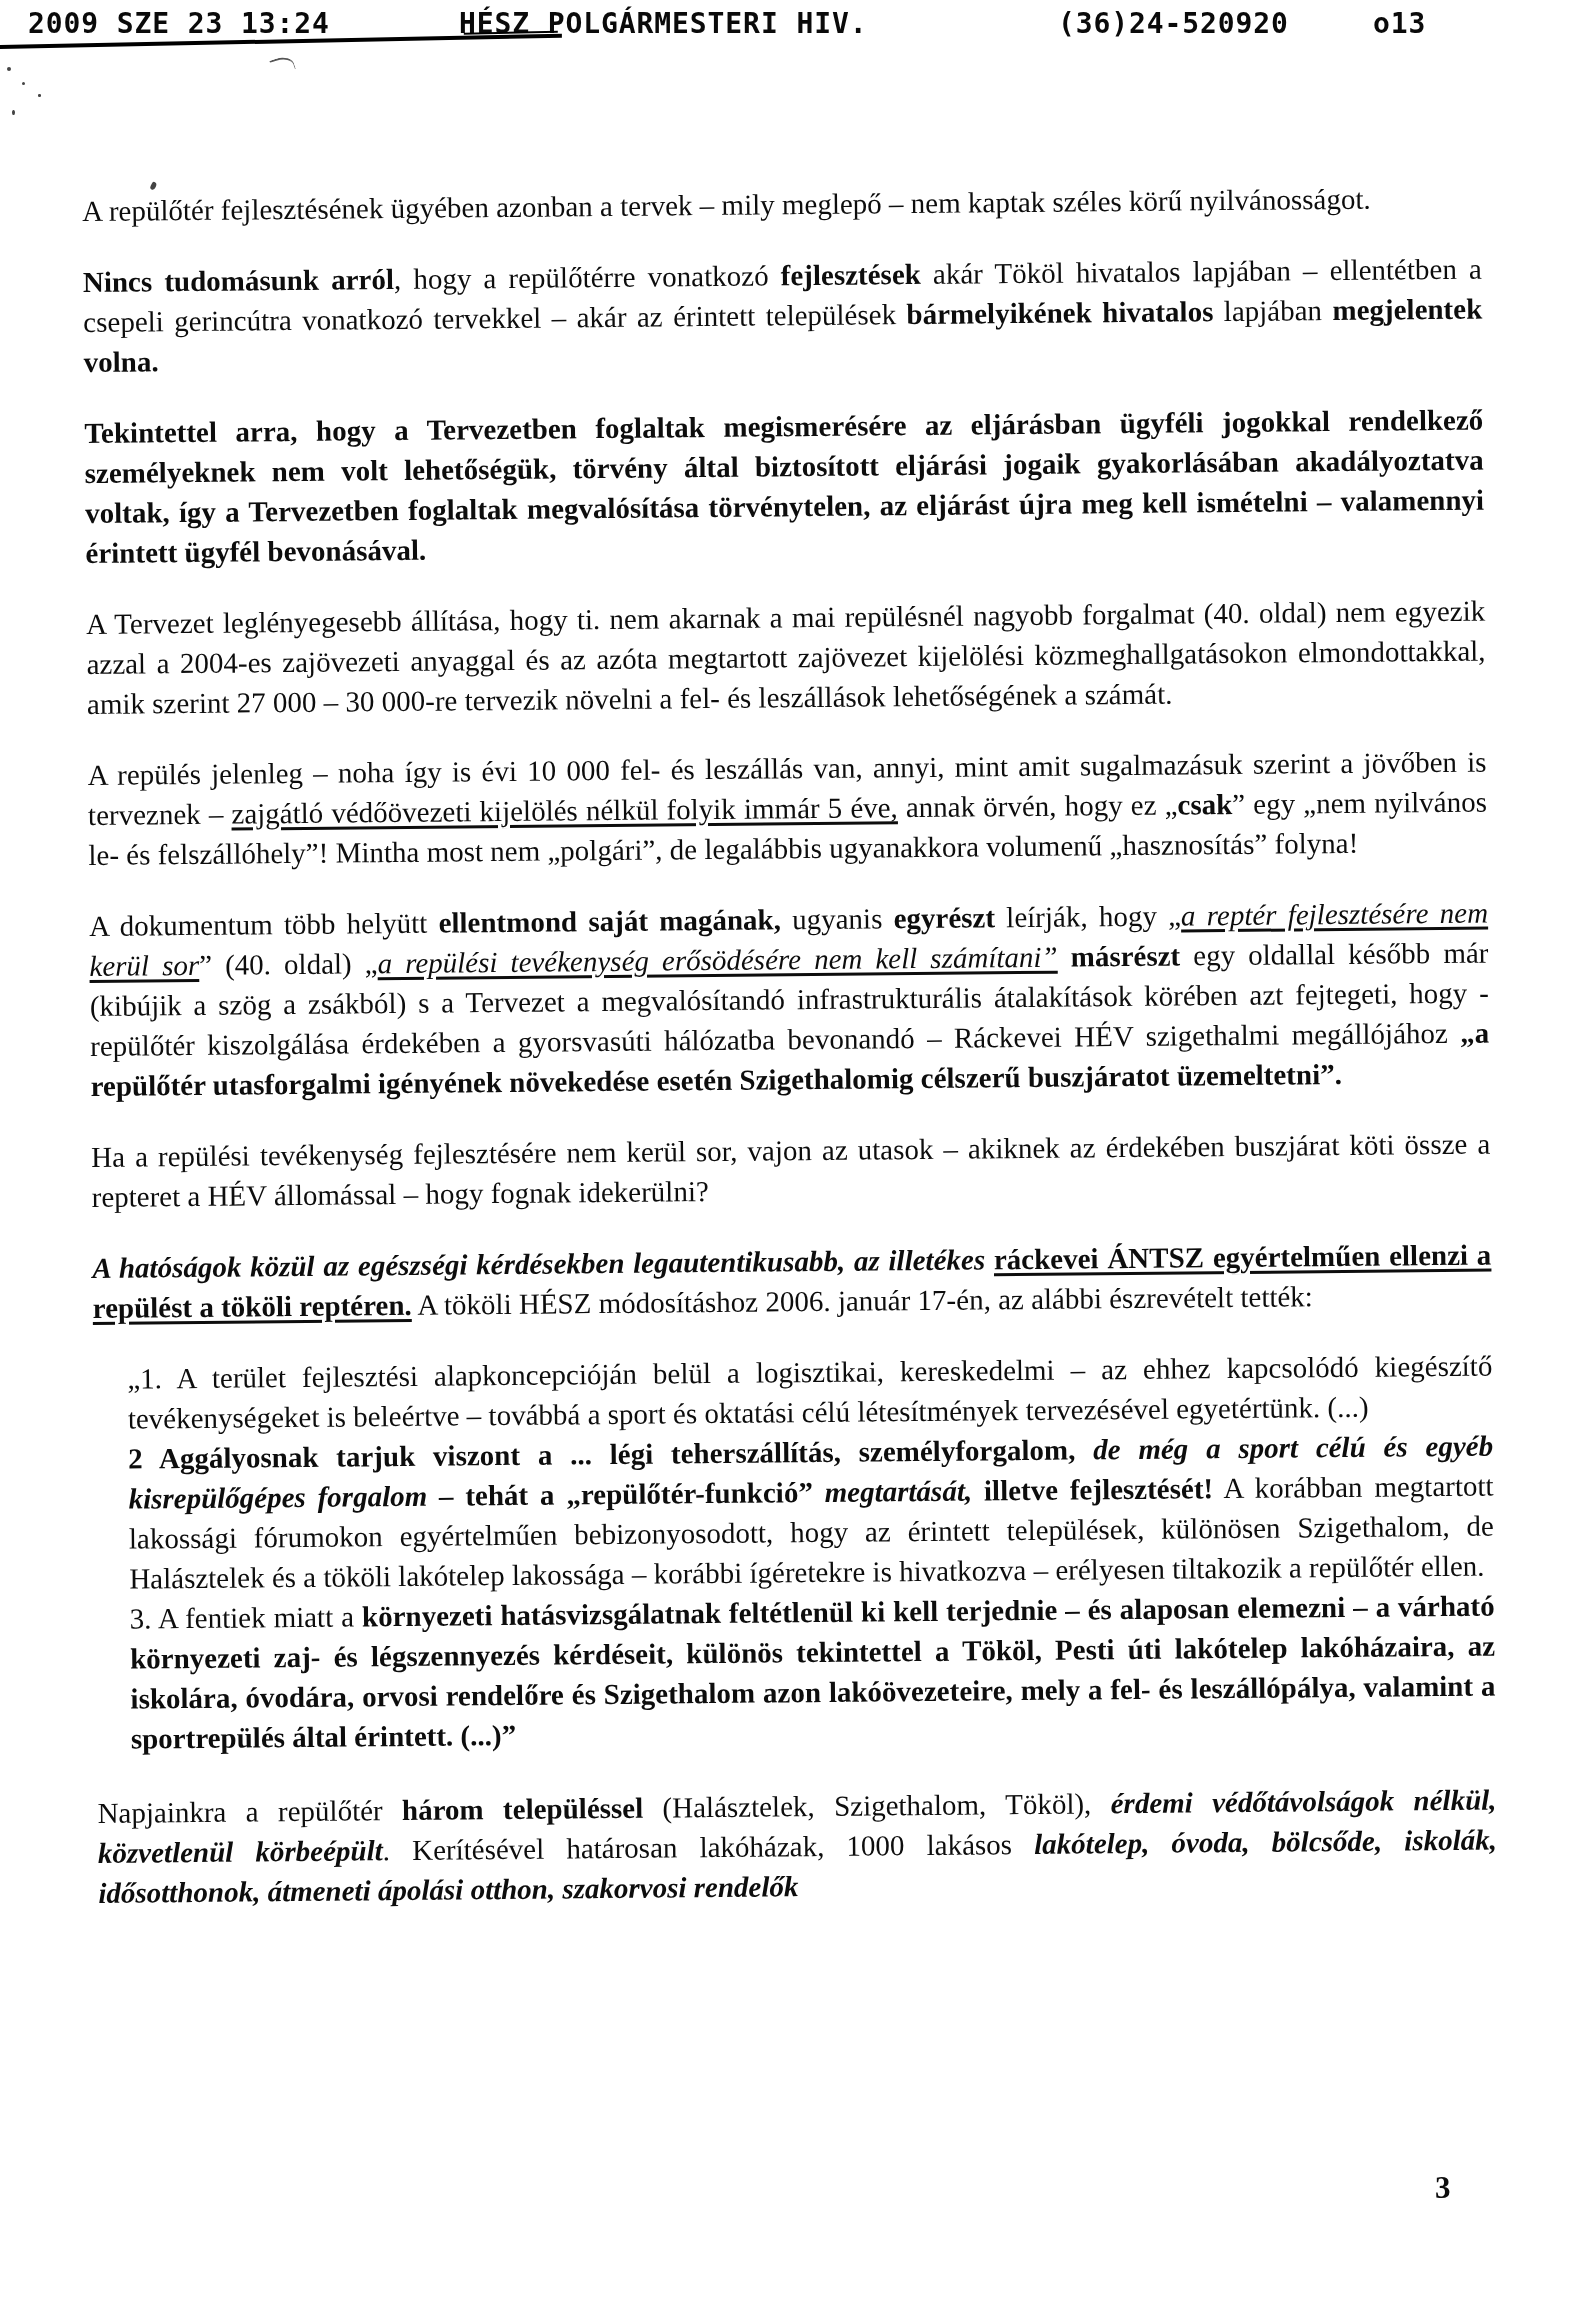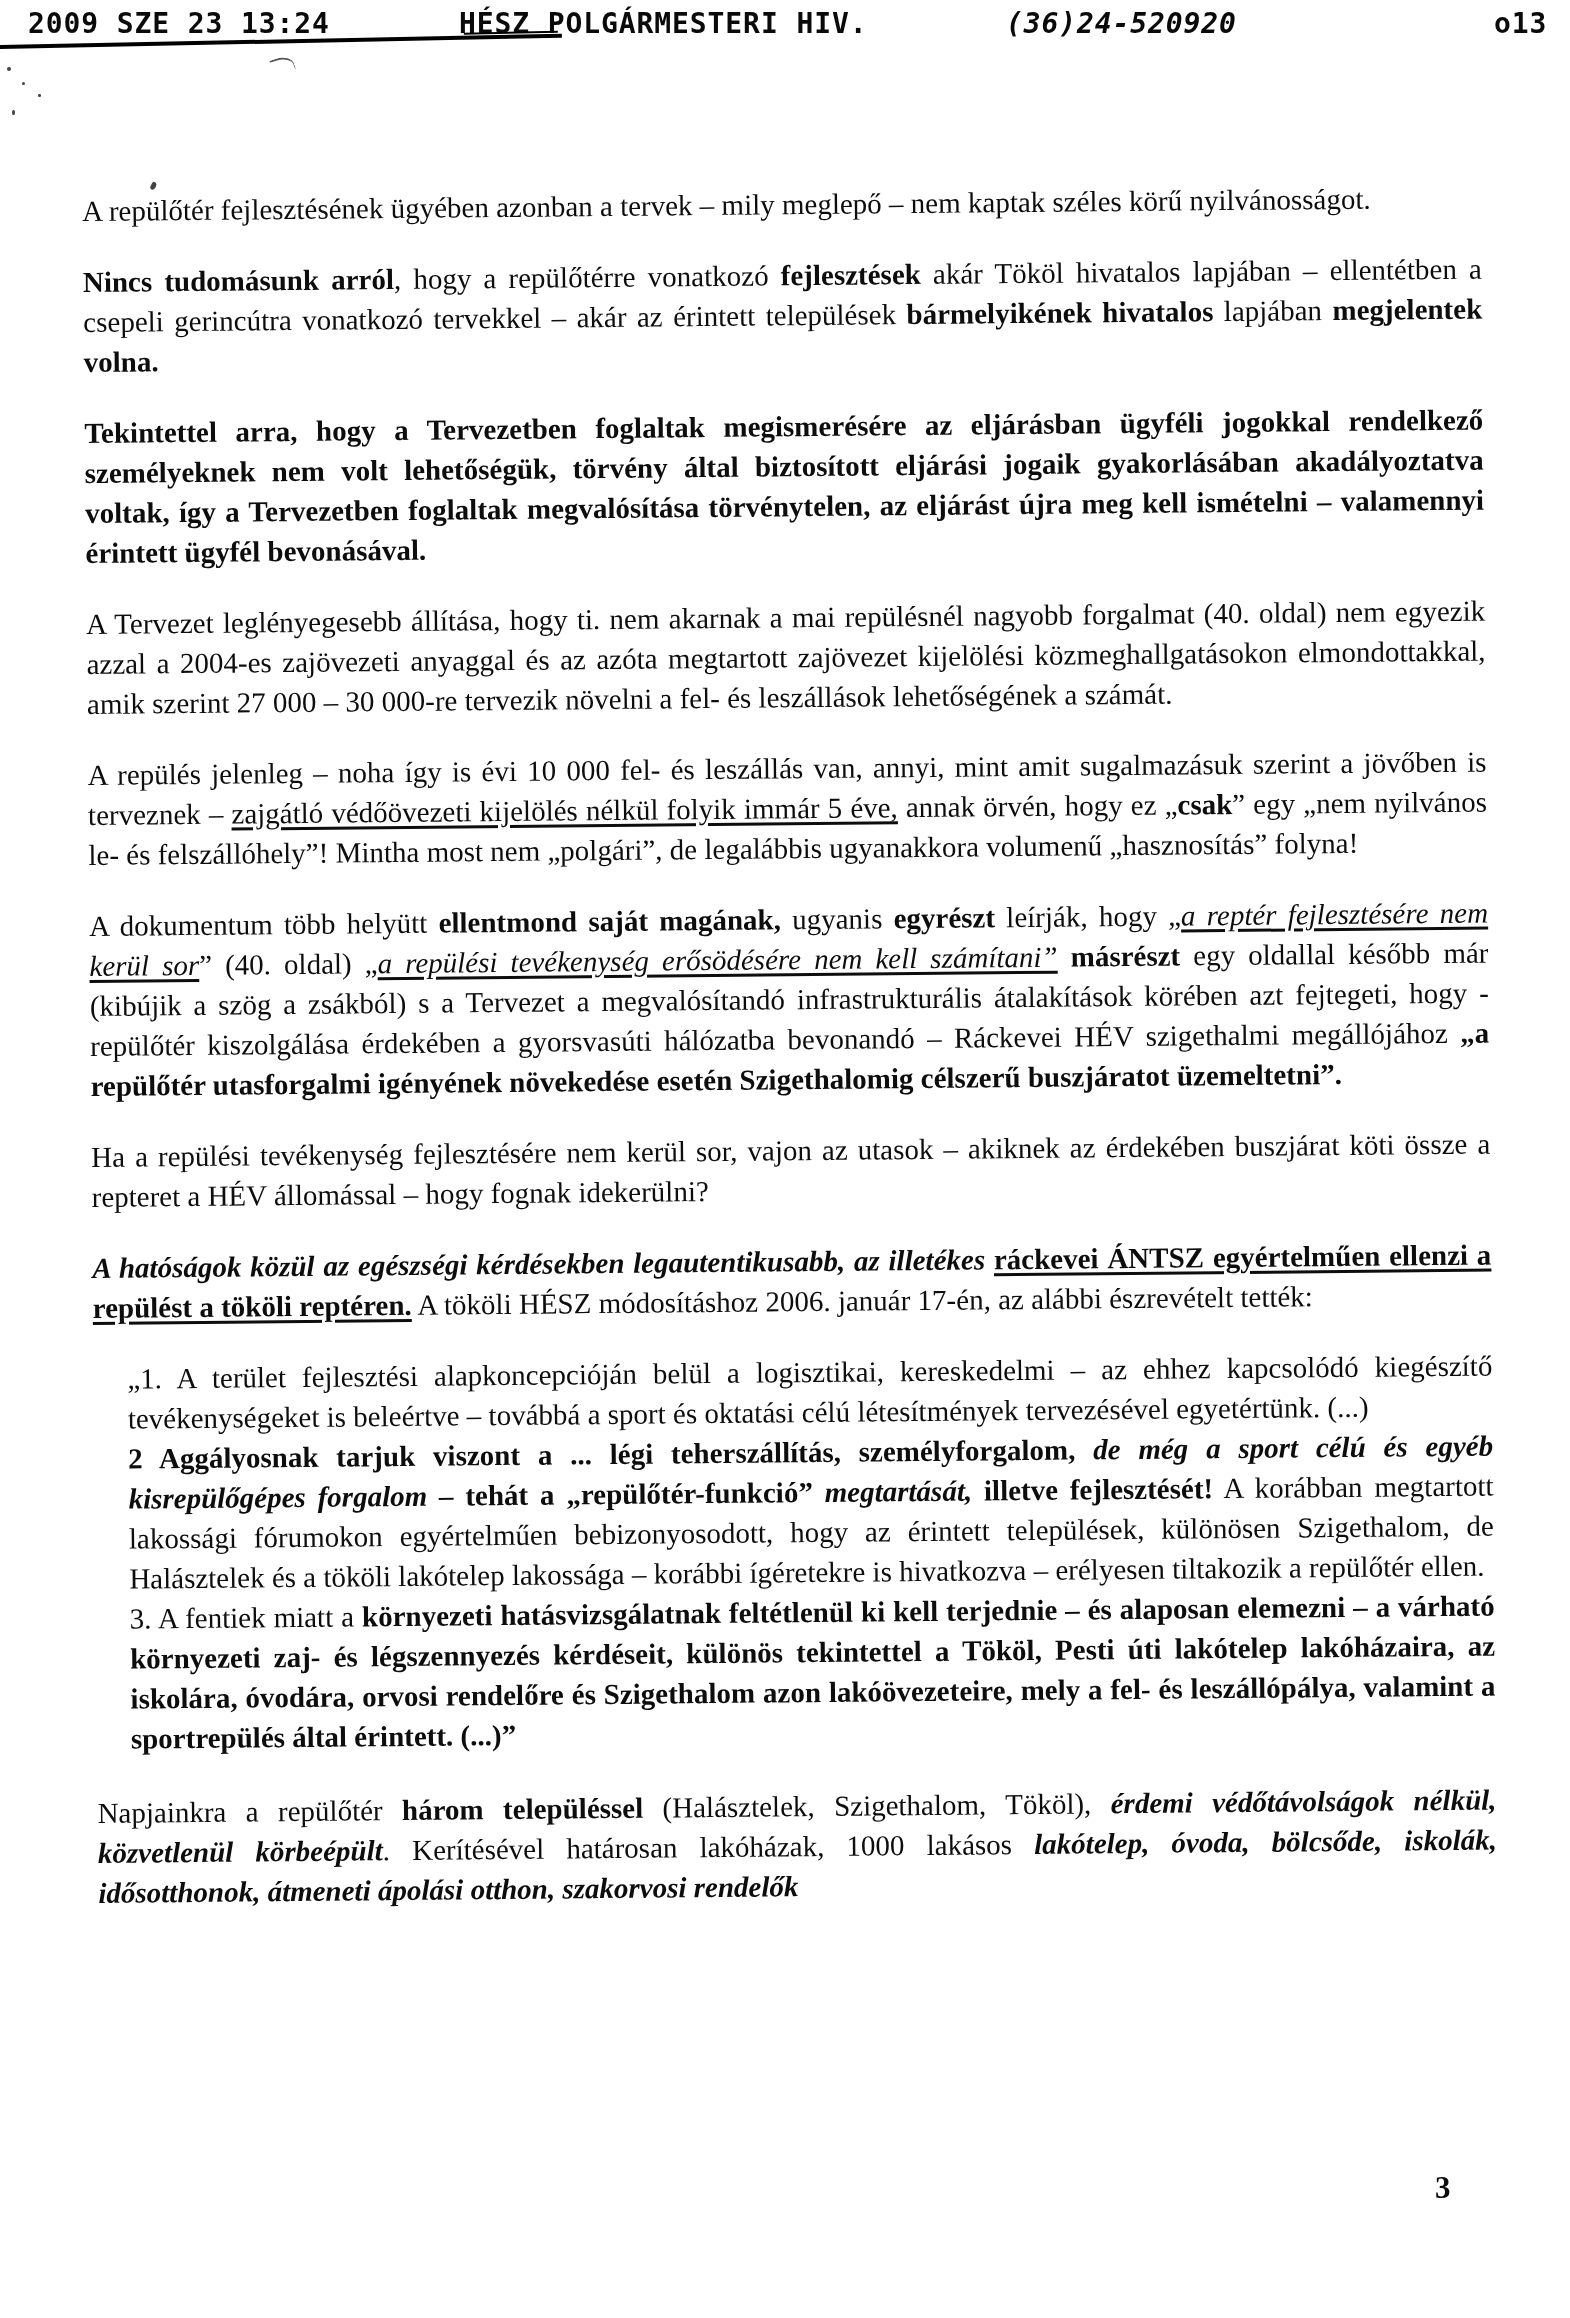--- a/index.html
+++ b/index.html
@@ -22,7 +22,7 @@
   .fax-header span{position:absolute;top:0;}
   .fh-datetime{left:28px;}
   .fh-sender{left:459px;}
-  .fh-phone{left:1006px;font-style:italic;}
+  .fh-phone{left:1058px;}
   .fh-pagecode{left:1494px;}
   .header-line{
     position:absolute;left:0;top:45px;width:562px;height:4.3px;

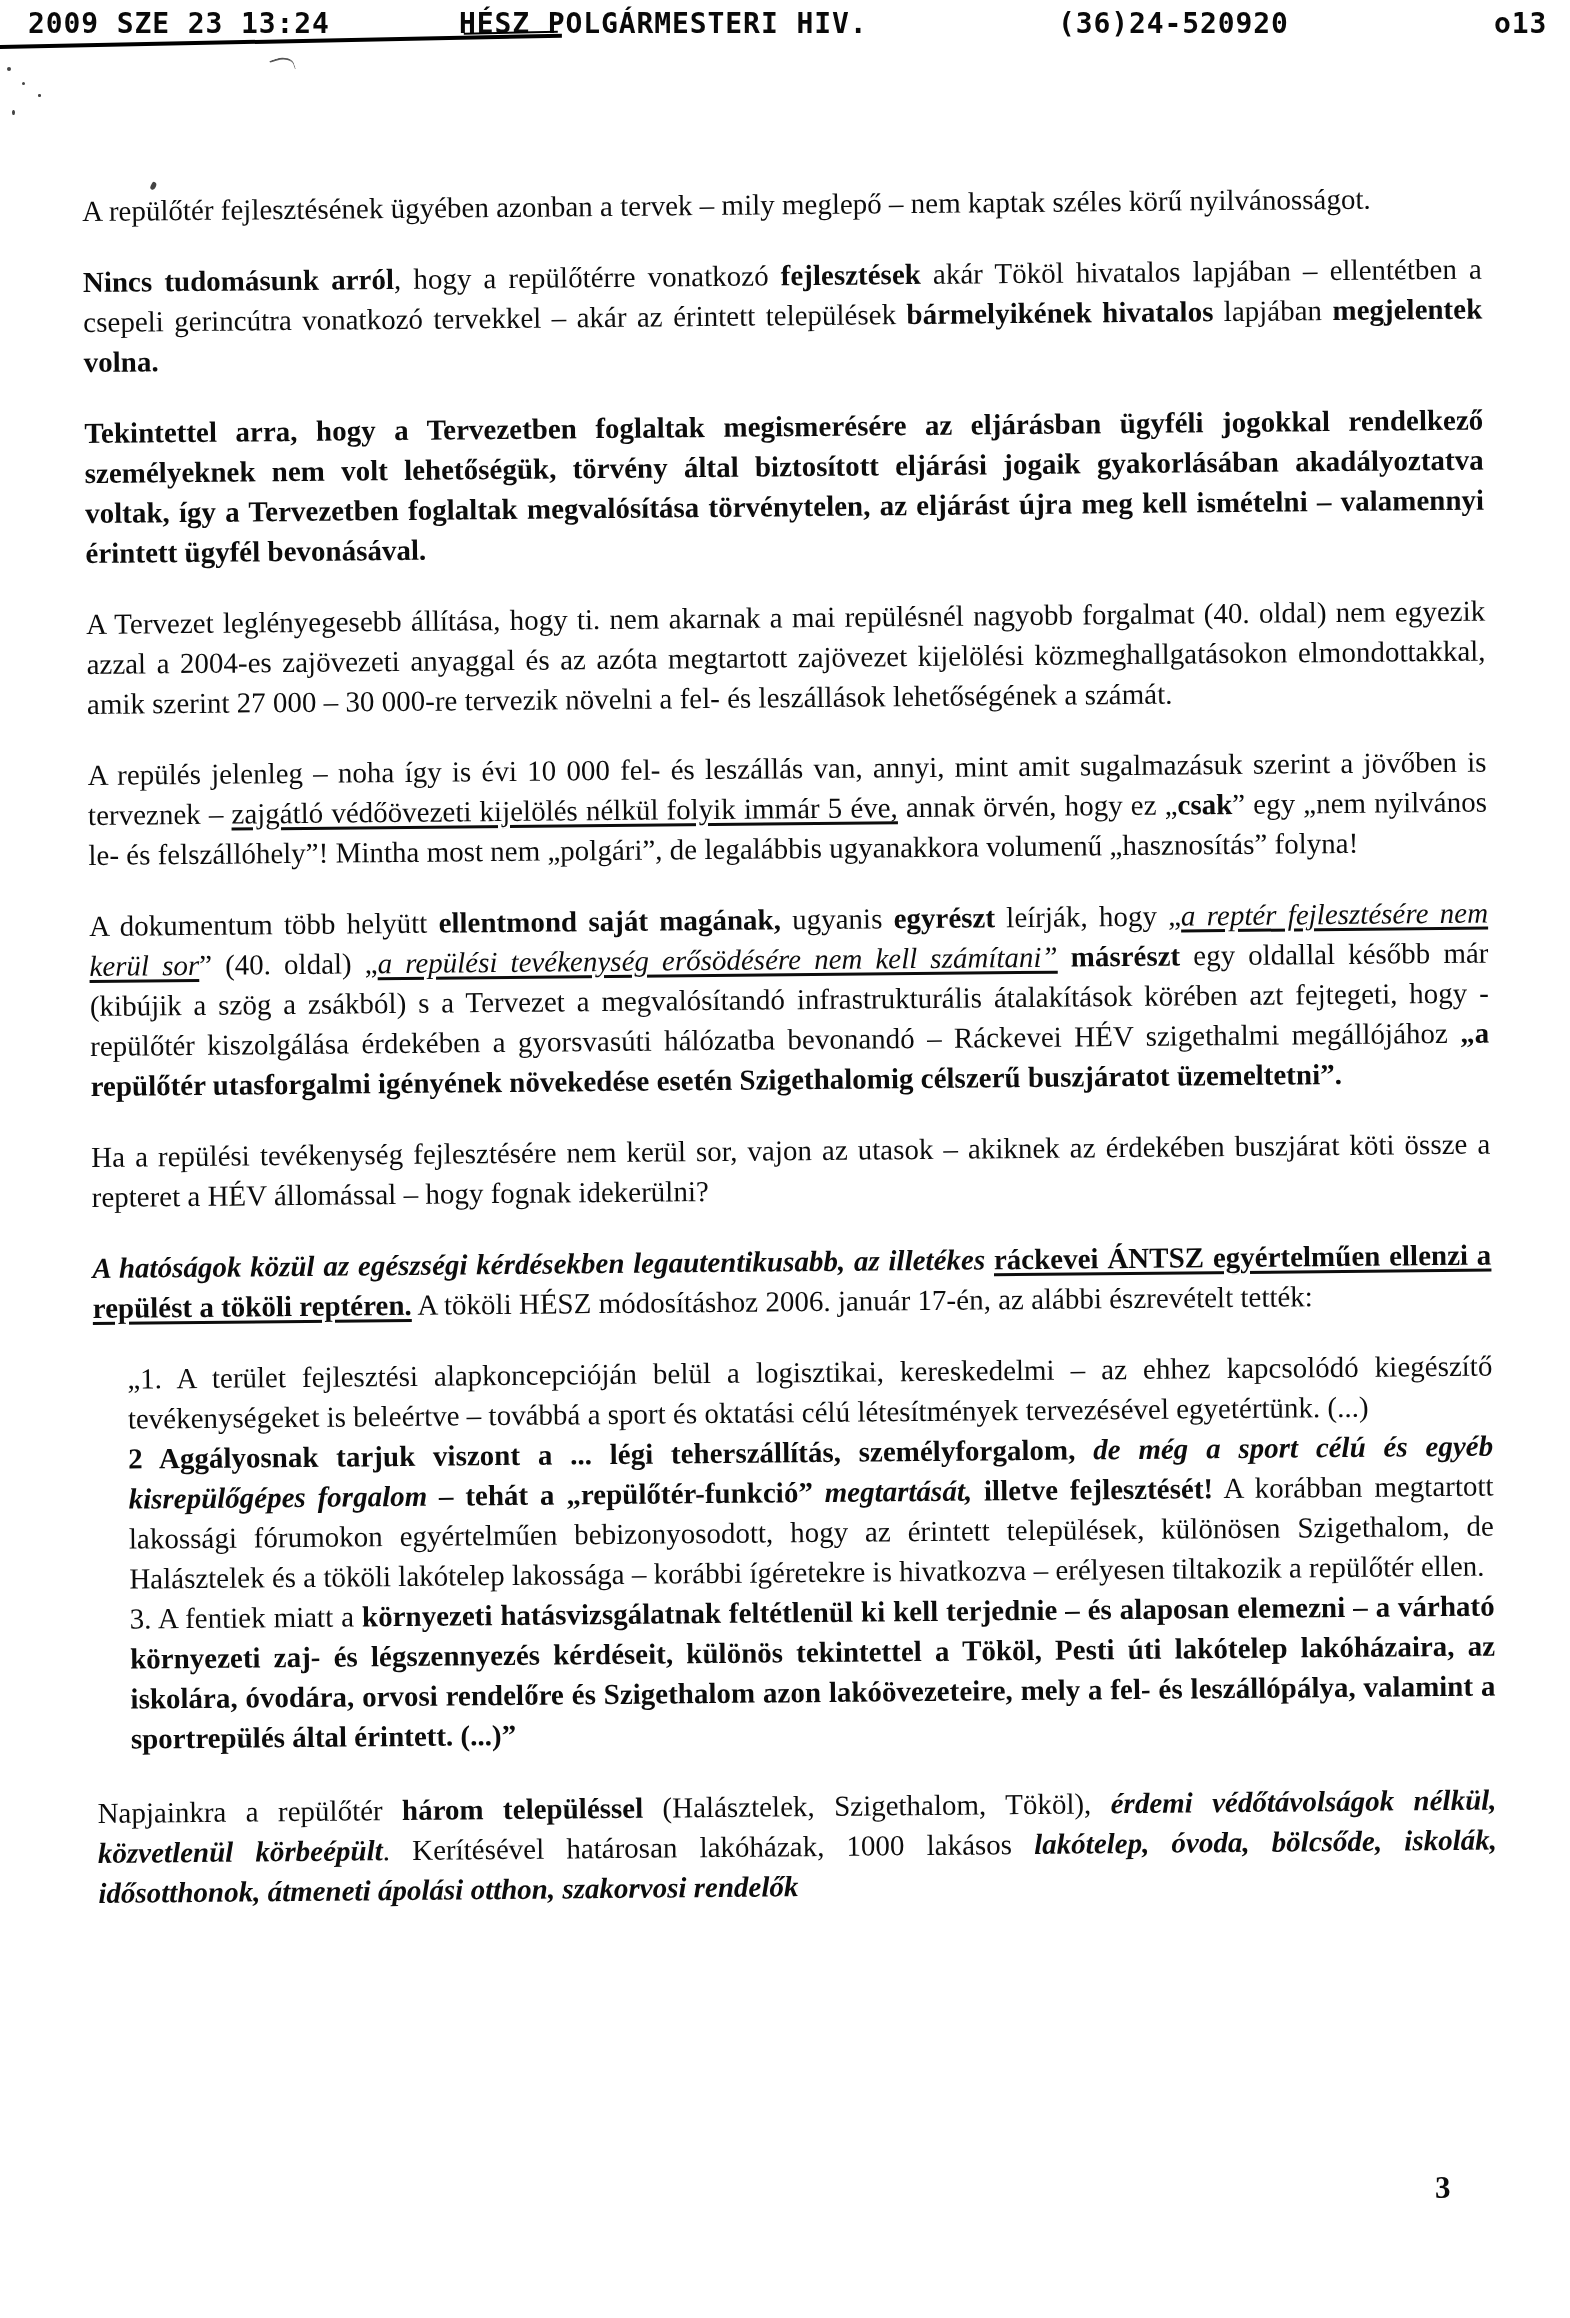--- a/index.html
+++ b/index.html
@@ -23,7 +23,7 @@
   .fh-datetime{left:28px;}
   .fh-sender{left:459px;}
   .fh-phone{left:1058px;}
-  .fh-pagecode{left:1494px;}
+  .fh-pagecode{left:1373px;}
   .header-line{
     position:absolute;left:0;top:45px;width:562px;height:4.3px;
     background:#000;transform:rotate(-1.15deg);transform-origin:left center;

